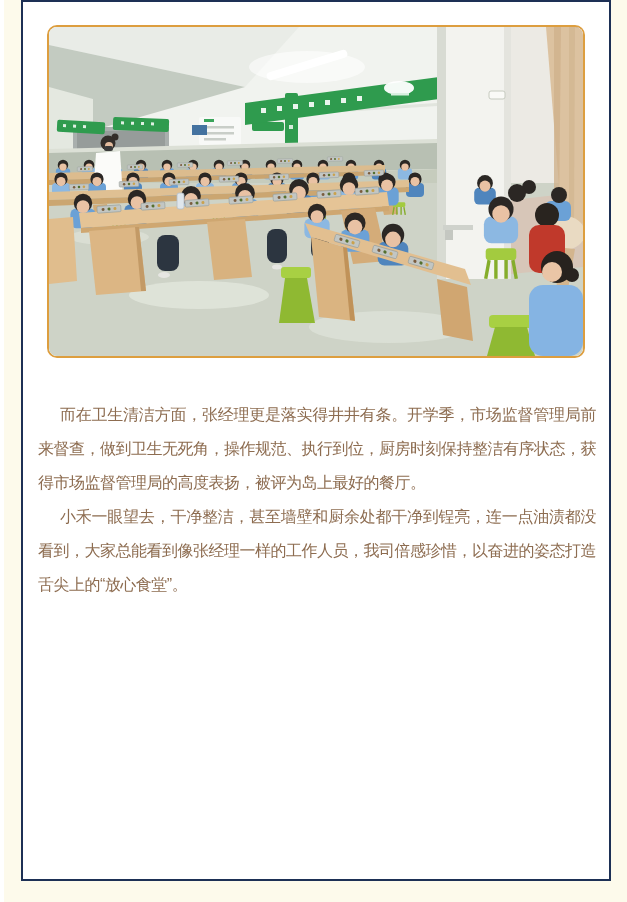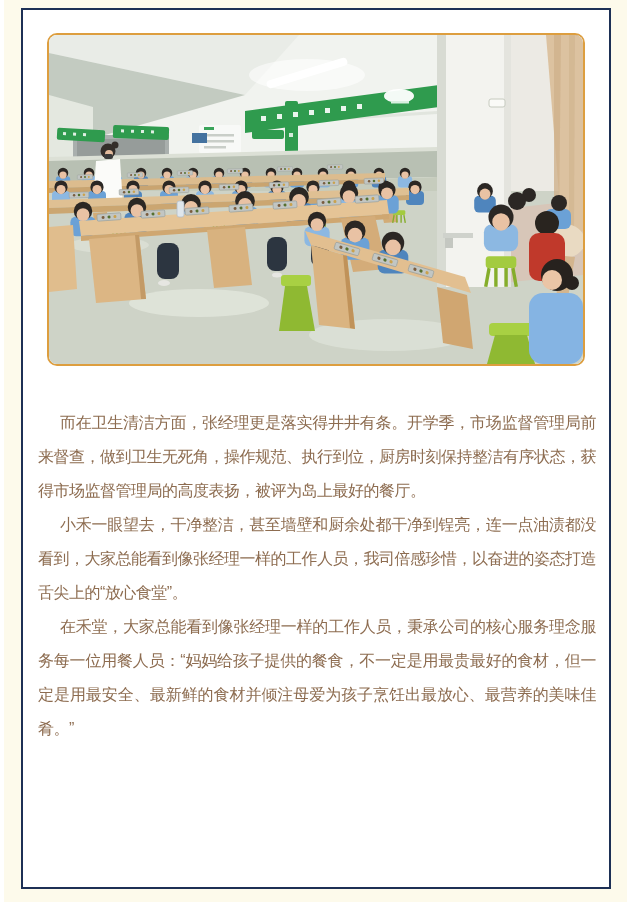--- a/index.html
+++ b/index.html
@@ -10,7 +10,7 @@
   }
   .left-strip{position:absolute;left:0;top:0;width:4px;height:100%;background:#ffffff;}
   .card{
-    position:absolute;left:21px;top:8px;width:590px;height:881px;
+    position:absolute;left:21px;top:0;width:590px;height:881px;
     box-sizing:border-box;background:var(--card-bg,#ffffff);
     border:2px solid var(--card-border,#1d3055);
   }

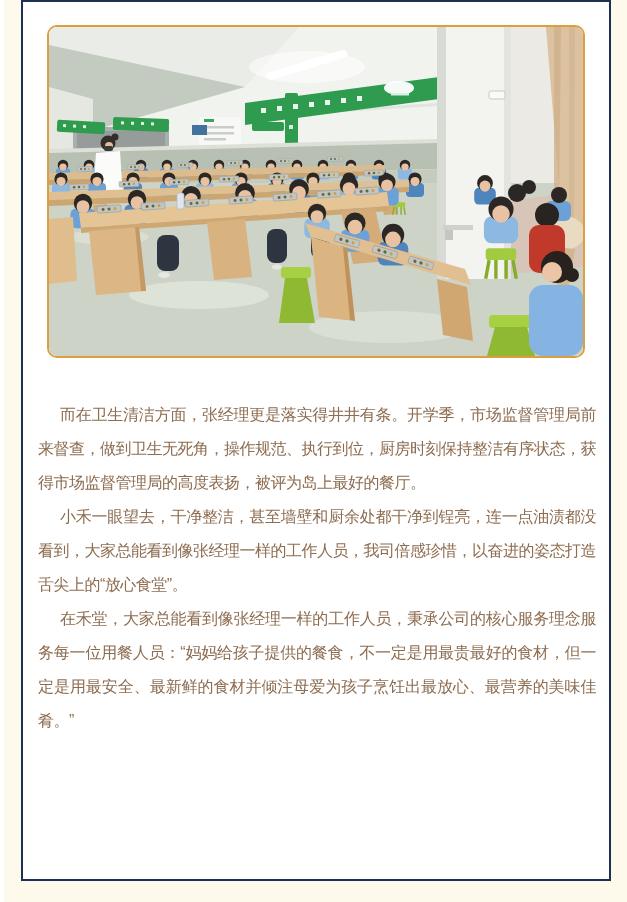--- a/index.html
+++ b/index.html
@@ -297,7 +297,6 @@
   <div class="article">
     <p>而在卫生清洁方面，张经理更是落实得井井有条。开学季，市场监督管理局前来督查，做到卫生无死角，操作规范、执行到位，厨房时刻保持整洁有序状态，获得市场监督管理局的高度表扬，被评为岛上最好的餐厅。</p>
     <p>小禾一眼望去，干净整洁，甚至墙壁和厨余处都干净到锃亮，连一点油渍都没看到，大家总能看到像张经理一样的工作人员，我司倍感珍惜，以奋进的姿态打造舌尖上的“放心食堂”。</p>
-    <p>在禾堂，大家总能看到像张经理一样的工作人员，秉承公司的核心服务理念服务每一位用餐人员：“妈妈给孩子提供的餐食，不一定是用最贵最好的食材，但一定是用最安全、最新鲜的食材并倾注母爱为孩子烹饪出最放心、最营养的美味佳肴。”</p>
   </div>
 
 </div>

